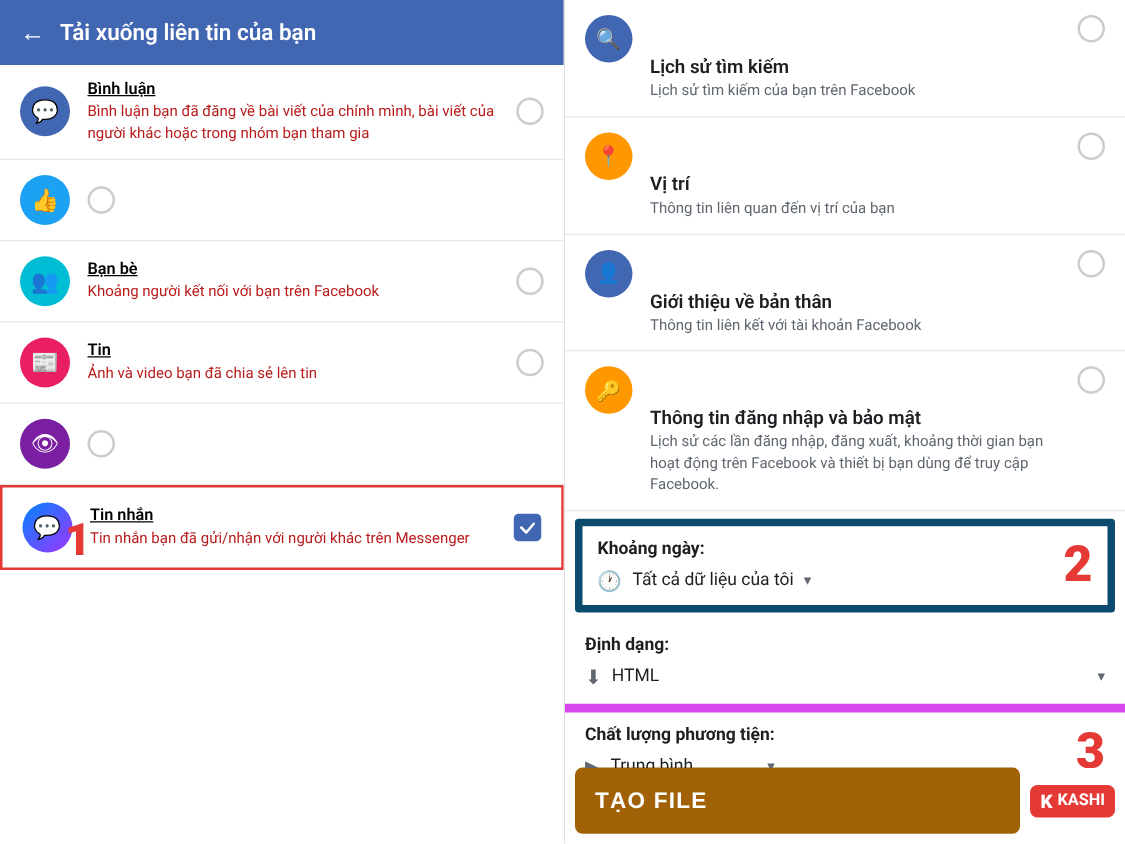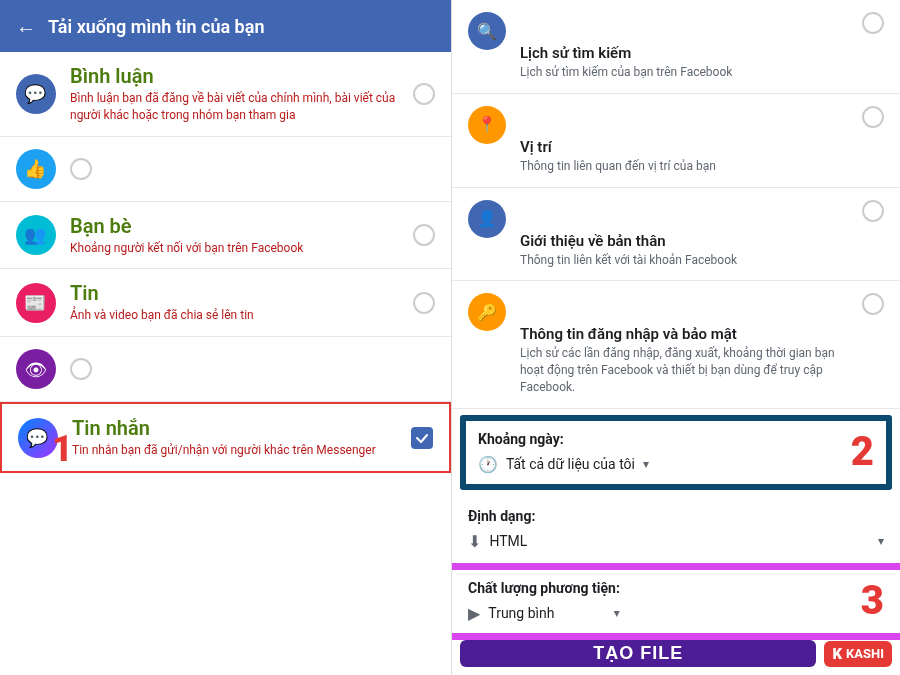--- a/index.html
+++ b/index.html
@@ -243,7 +243,7 @@
 <div class="left-panel">
   <div class="header">
     <span class="header-back">←</span>
-    <span class="header-title">Tải xuống mình tin của bạn</span>
+    <span class="header-title">Tải xuống liên tin của bạn</span>
   </div>
 
   <div class="left-list">

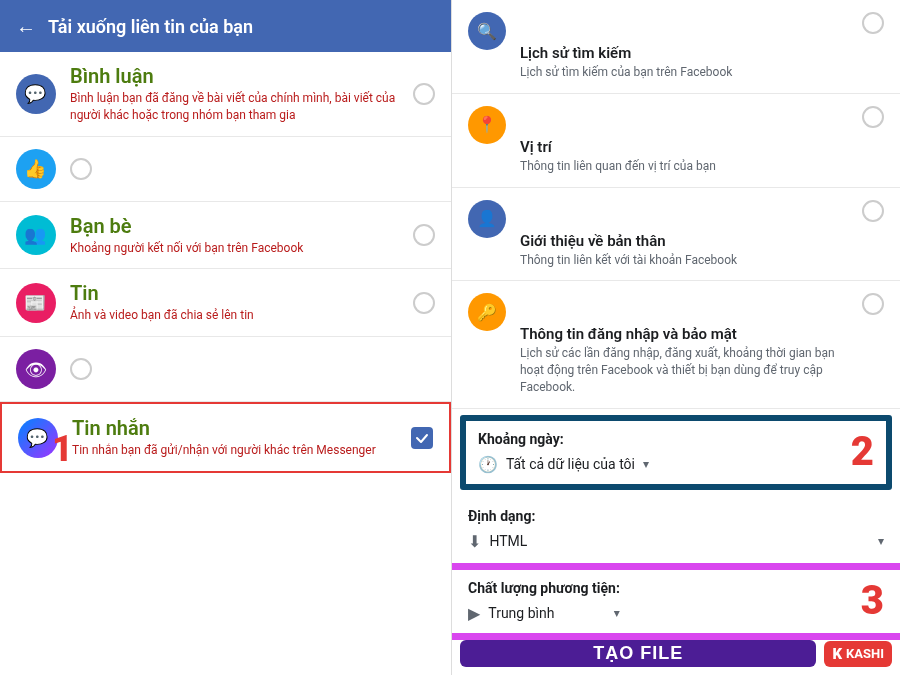--- a/index.html
+++ b/index.html
@@ -90,10 +90,11 @@
     }
 
     .item-title {
-      font-size: 20px;
+      font-size: 13px;
       font-weight: 600;
-      color: #4d7c0f;
+      color: #000000;
       margin-bottom: 2px;
+      text-decoration: underline;
     }
 
     .item-desc {

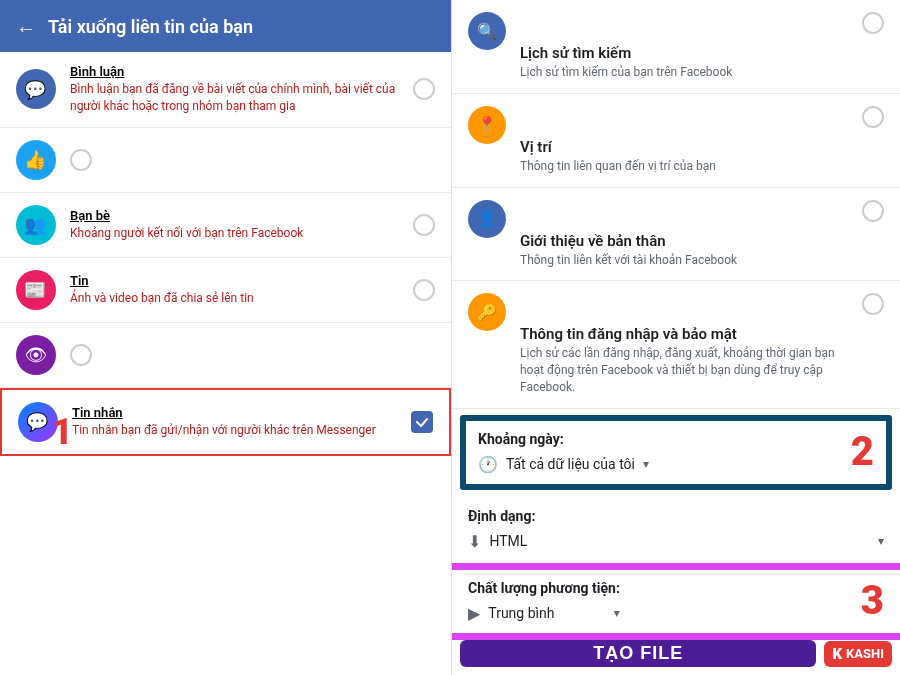--- a/index.html
+++ b/index.html
@@ -197,7 +197,7 @@
     }
 
     .create-btn {
-      background: #4c1d95;
+      background: #a16207;
       color: #fff;
       border: none;
       border-radius: 6px;
@@ -205,11 +205,10 @@
       font-weight: 700;
       letter-spacing: 1px;
       width: 100%;
-      padding: 3px;
+      padding: 16px;
       cursor: pointer;
       display: flex;
       align-items: center;
-      justify-content: center;
       gap: 0;
       text-transform: uppercase;
     }

